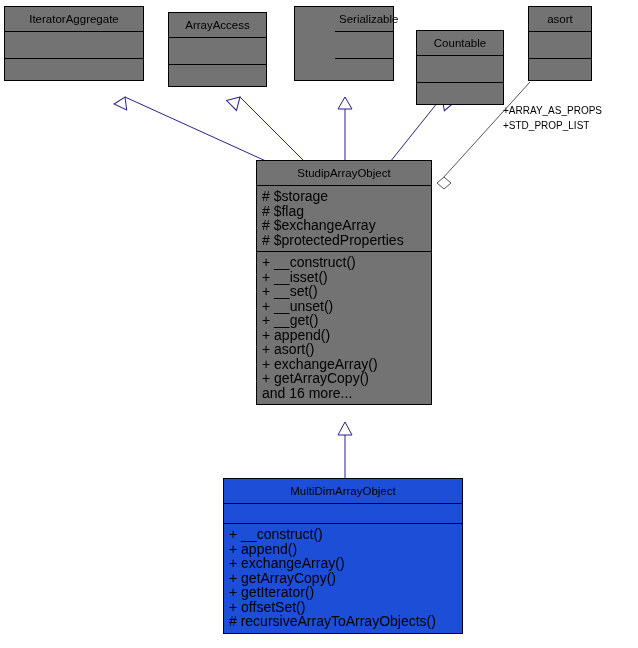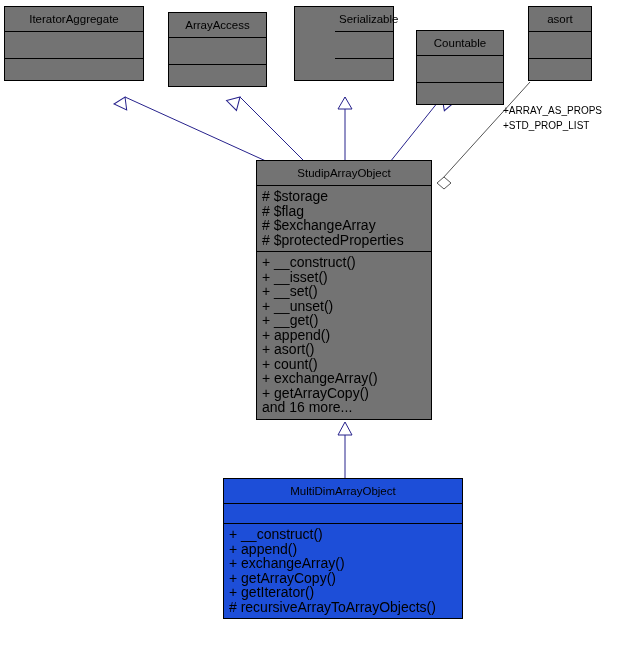--- a/index.html
+++ b/index.html
@@ -172,7 +172,6 @@
       <div class="row">+  __get()</div>
       <div class="row">+  append()</div>
       <div class="row">+  asort()</div>
-      <div class="row">+  count()</div>
       <div class="row">+  exchangeArray()</div>
       <div class="row">+  getArrayCopy()</div>
       <div class="row">and 16 more...</div>

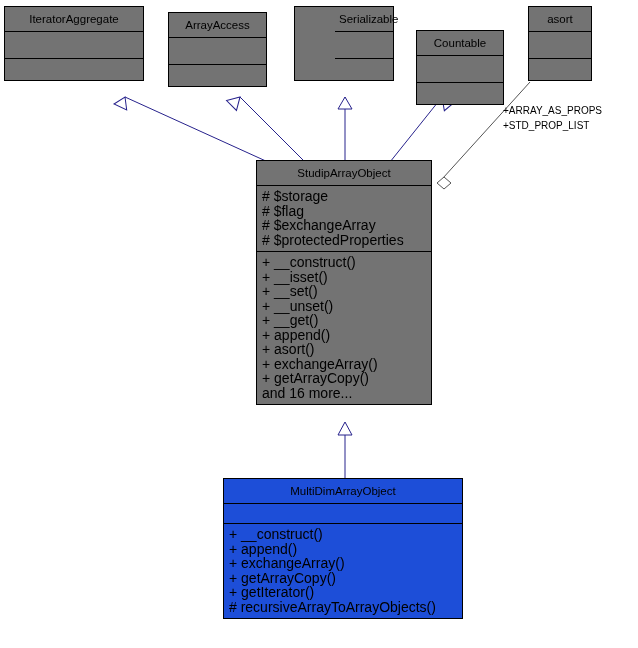--- a/index.html
+++ b/index.html
@@ -189,6 +189,7 @@
       <div class="row">+  exchangeArray()</div>
       <div class="row">+  getArrayCopy()</div>
       <div class="row">+  getIterator()</div>
+      <div class="row">+  offsetSet()</div>
       <div class="row">#  recursiveArrayToArrayObjects()</div>
     </div>
   </div>

